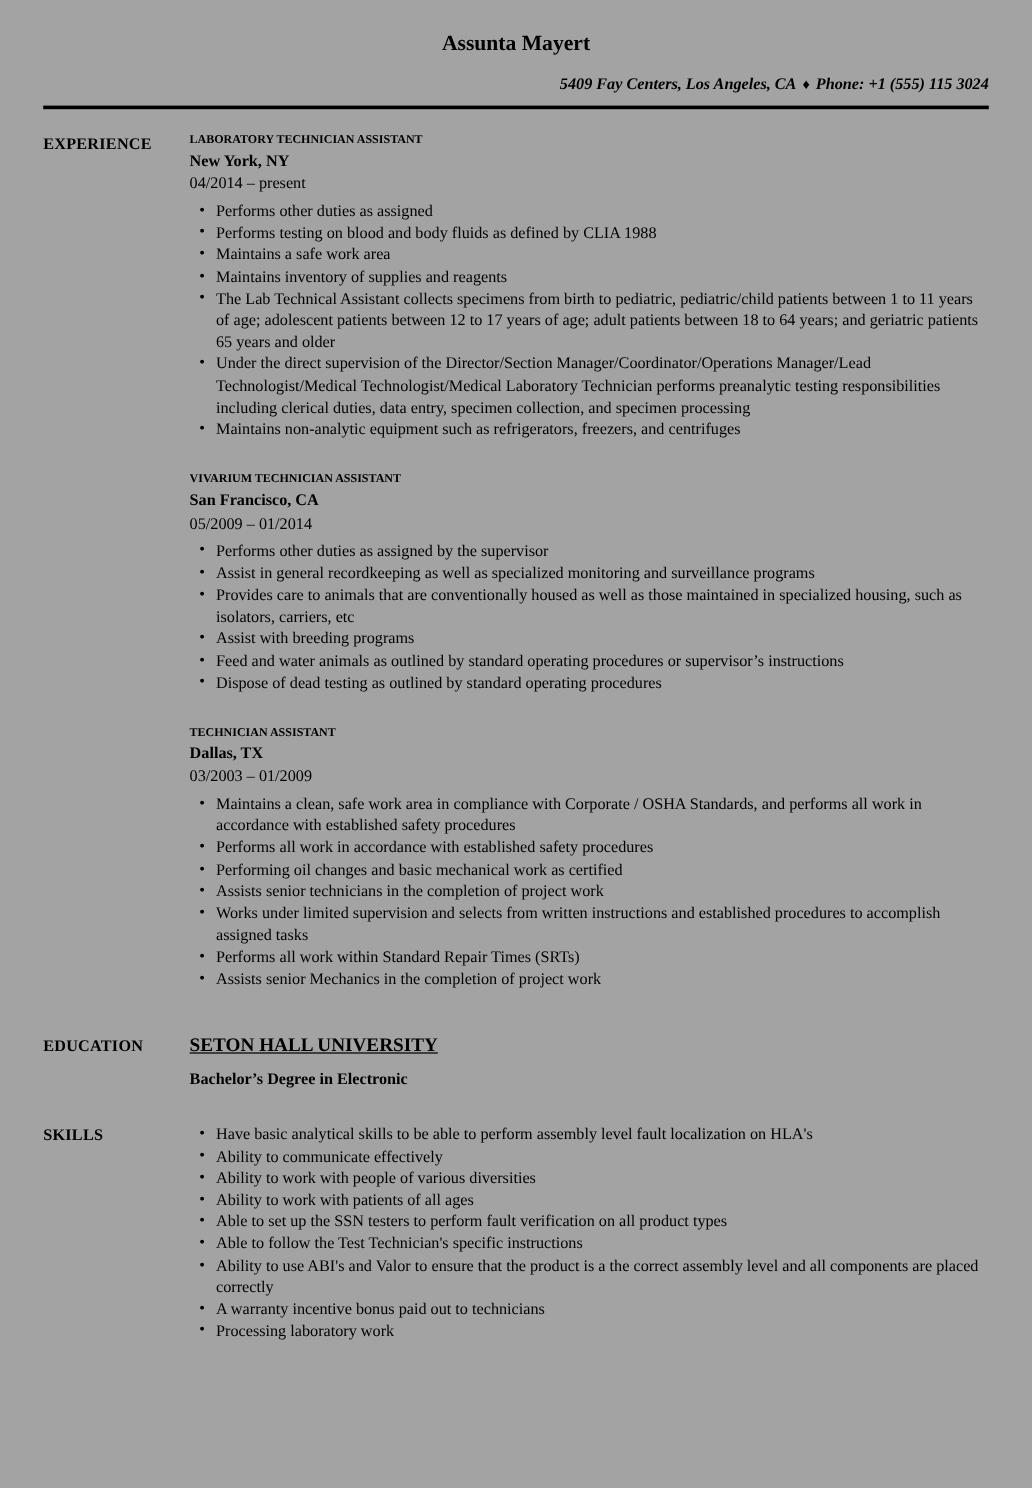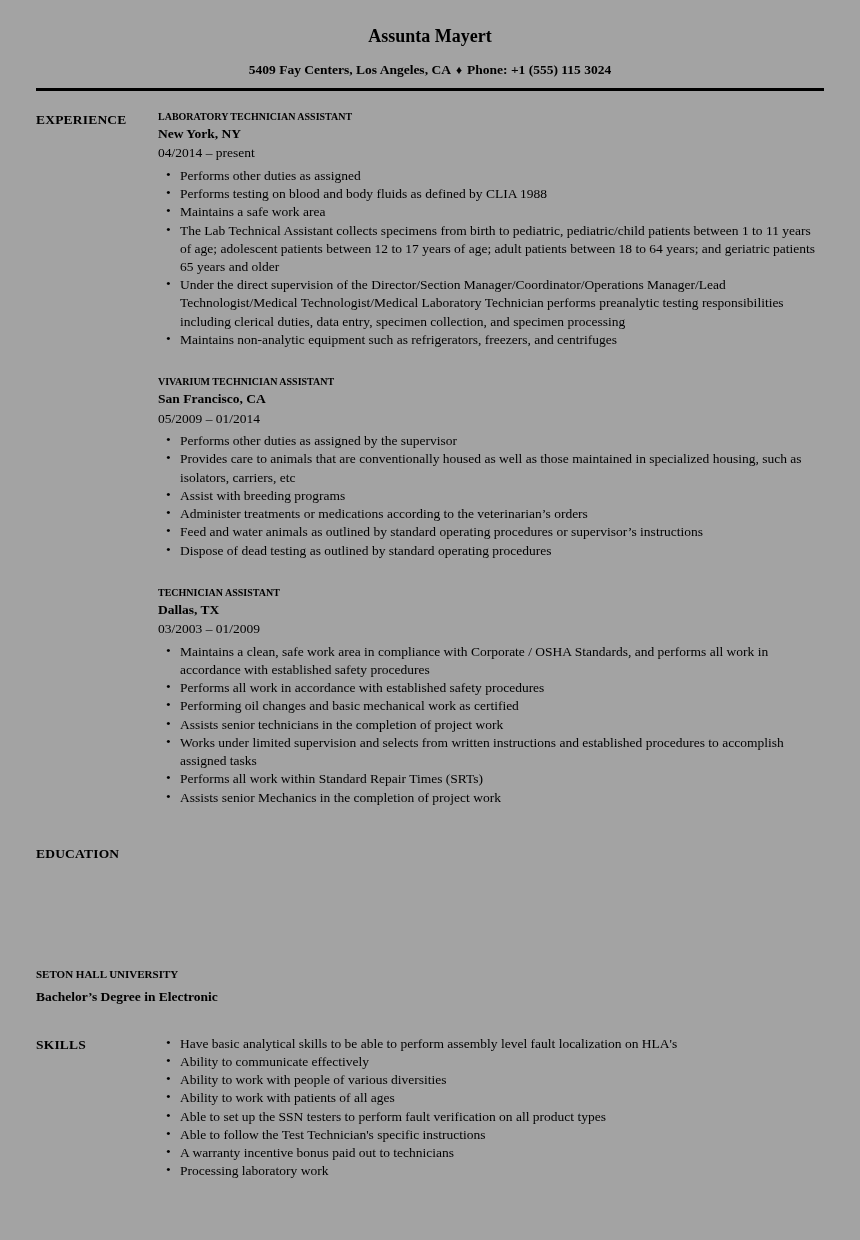--- a/index.html
+++ b/index.html
@@ -25,10 +25,11 @@
   }
   .contact {
     margin-top: 13px;
-    text-align: center;
+    text-align: right;
     font-weight: bold;
     font-size: 13.5px;
     white-space: nowrap;
+    font-style: italic;
   }
   .contact .diamond { padding: 0 5px; font-size: 12px; }
   .rule {

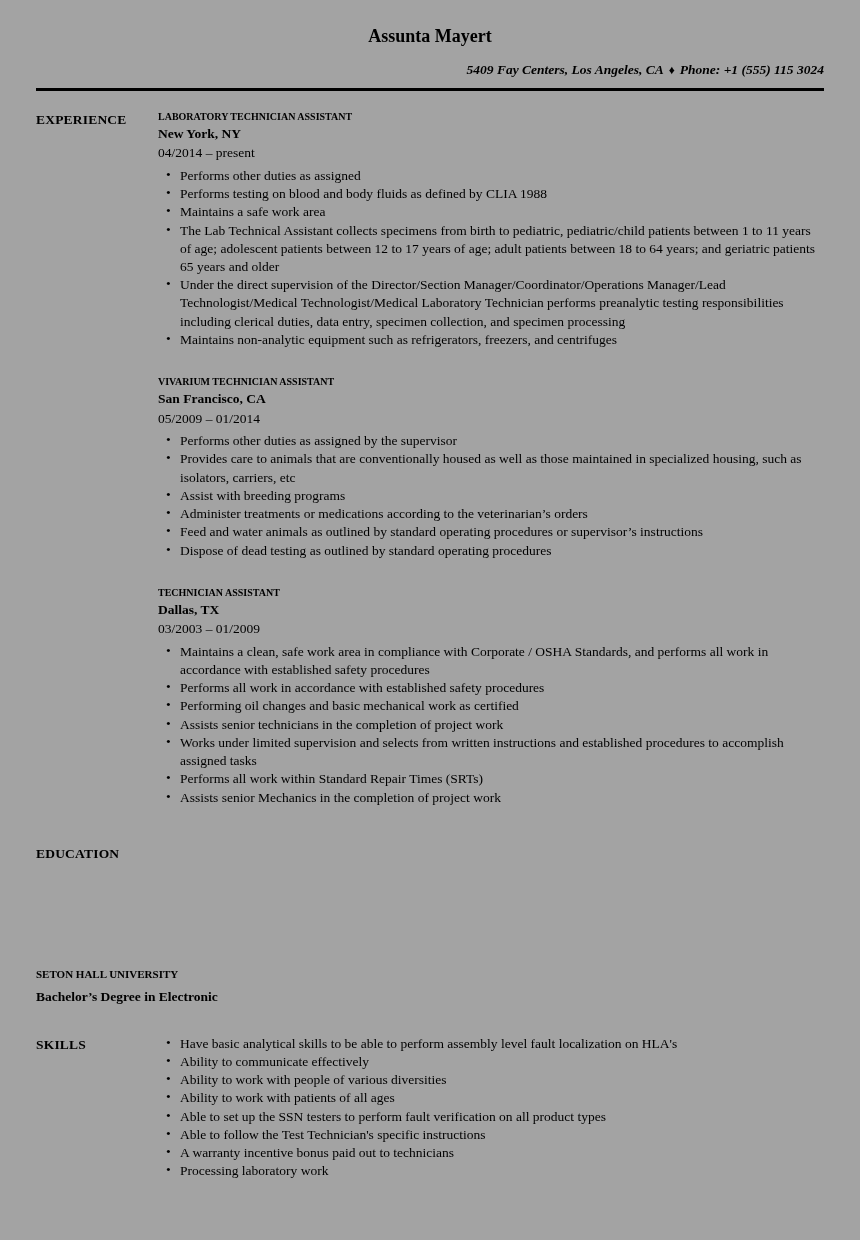--- a/index.html
+++ b/index.html
@@ -125,6 +125,7 @@
         <li>Performs other duties as assigned</li>
             <li>Performs testing on blood and body fluids as defined by CLIA 1988</li>
             <li>Maintains a safe work area</li>
+            <li>Maintains inventory of supplies and reagents</li>
             <li>The Lab Technical Assistant collects specimens from birth to pediatric, pediatric/child patients between 1 to 11 years of age; adolescent patients between 12 to 17 years of age; adult patients between 18 to 64 years; and geriatric patients 65 years and older</li>
             <li>Under the direct supervision of the Director/Section Manager/Coordinator/Operations Manager/Lead Technologist/Medical Technologist/Medical Laboratory Technician performs preanalytic testing responsibilities including clerical duties, data entry, specimen collection, and specimen processing</li>
             <li>Maintains non-analytic equipment such as refrigerators, freezers, and centrifuges</li>

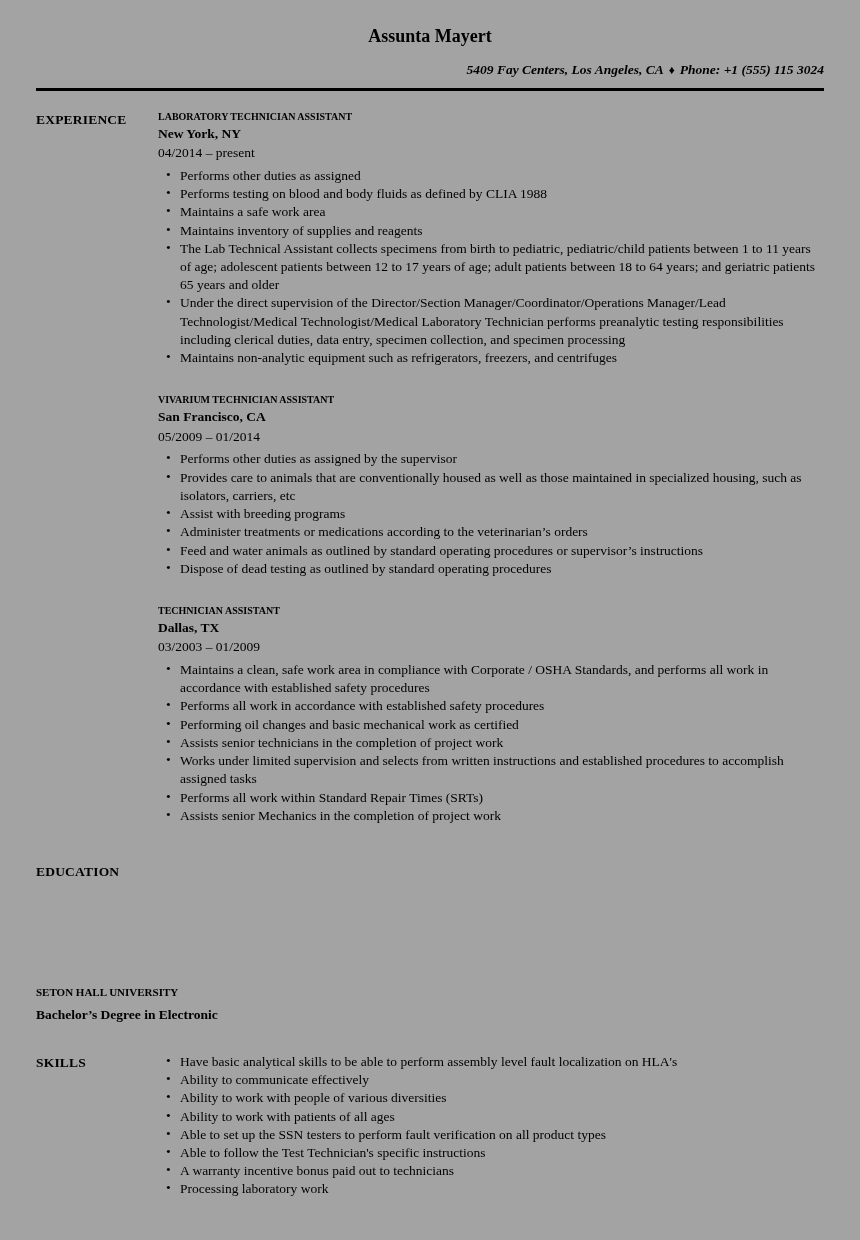--- a/index.html
+++ b/index.html
@@ -139,6 +139,7 @@
         <ul class="bullets">
 
         <li>Performs other duties as assigned by the supervisor</li>
+            <li>Assist in general recordkeeping as well as specialized monitoring and surveillance programs</li>
             <li>Provides care to animals that are conventionally housed as well as those maintained in specialized housing, such as isolators, carriers, etc</li>
             <li>Assist with breeding programs</li>
             <li>Administer treatments or medications according to the veterinarian’s orders</li>

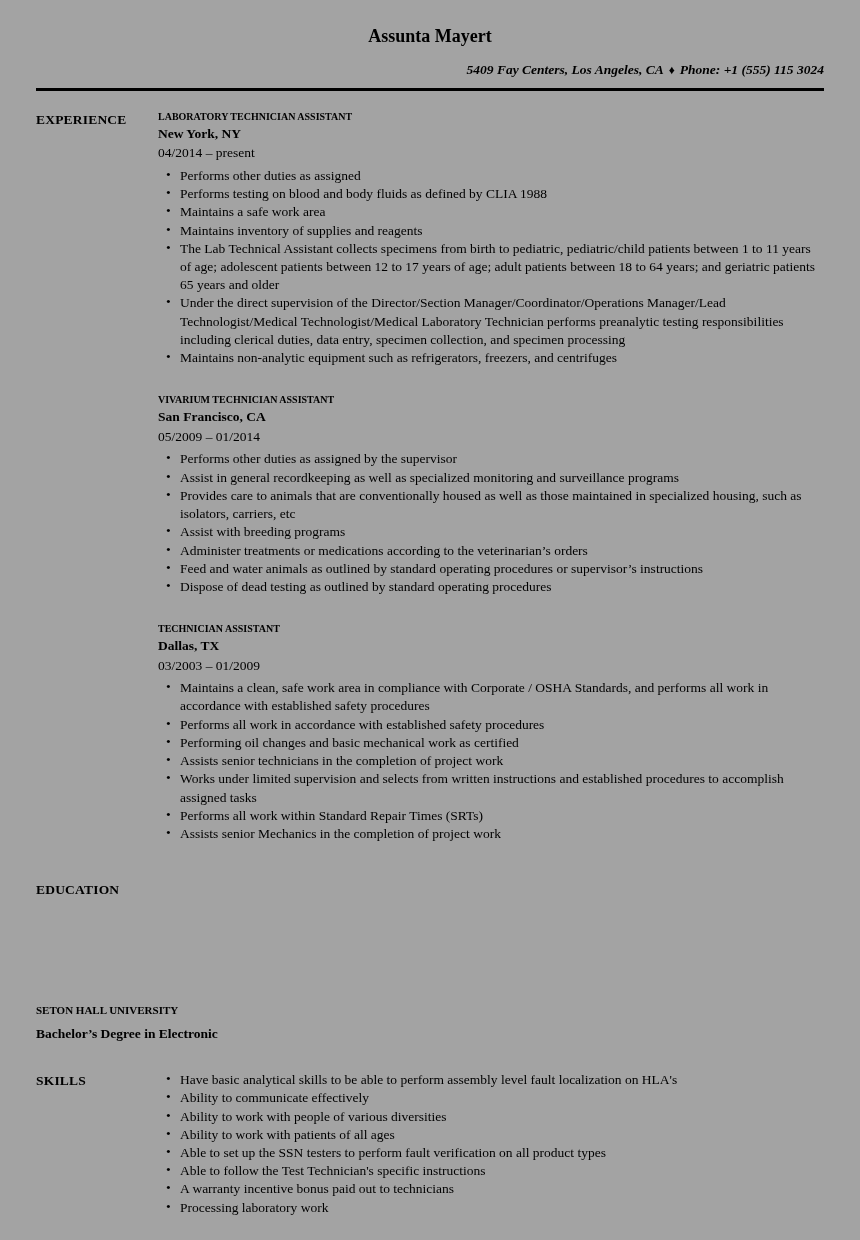--- a/index.html
+++ b/index.html
@@ -142,7 +142,6 @@
             <li>Assist in general recordkeeping as well as specialized monitoring and surveillance programs</li>
             <li>Provides care to animals that are conventionally housed as well as those maintained in specialized housing, such as isolators, carriers, etc</li>
             <li>Assist with breeding programs</li>
-            <li>Administer treatments or medications according to the veterinarian’s orders</li>
             <li>Feed and water animals as outlined by standard operating procedures or supervisor’s instructions</li>
             <li>Dispose of dead testing as outlined by standard operating procedures</li>
           </ul>

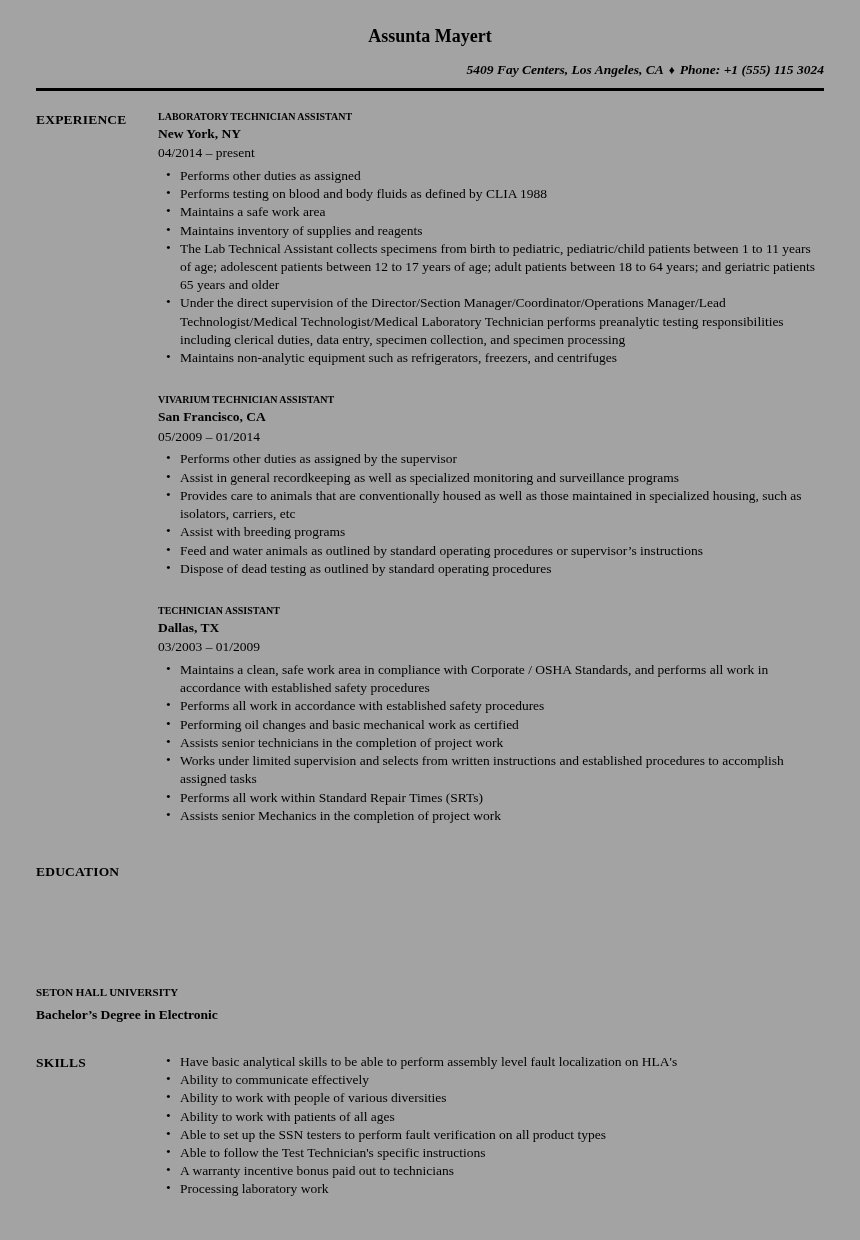--- a/index.html
+++ b/index.html
@@ -42,7 +42,7 @@
     align-items: flex-start;
   }
   .section-row.experience { margin-top: 19px; }
-  .section-row.education  { margin-top: 37px; flex-direction: column; }
+  .section-row.education  { margin-top: 37px; }
   .section-row.skills     { margin-top: 29px; justify-content: flex-end; }
   .section-label {
     flex: 0 0 122px;

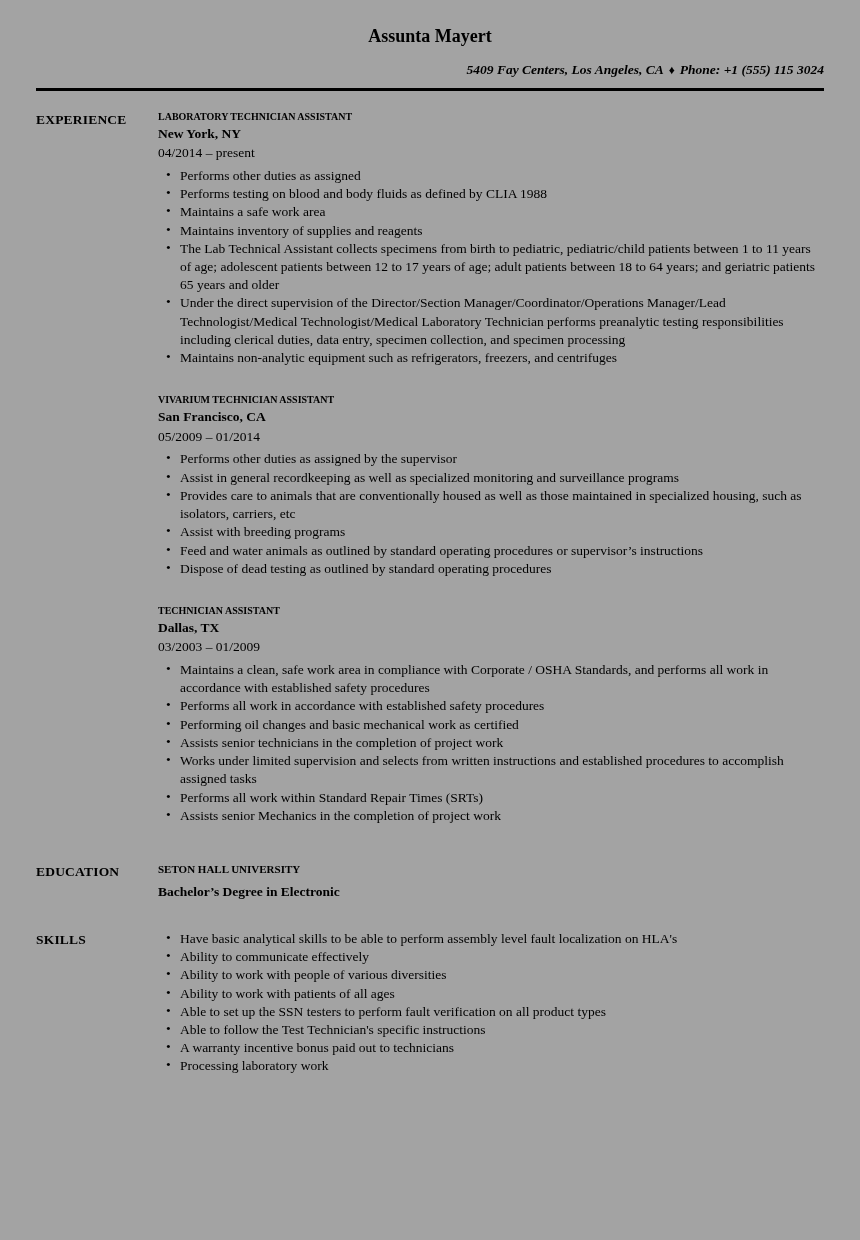--- a/index.html
+++ b/index.html
@@ -88,9 +88,10 @@
   }
   .edu-school {
     margin: 0;
-    font-size: 11px;
+    font-size: 16px;
     font-weight: bold;
     line-height: 1.3;
+    text-decoration: underline;
   }
   .edu-degree {
     font-weight: bold;

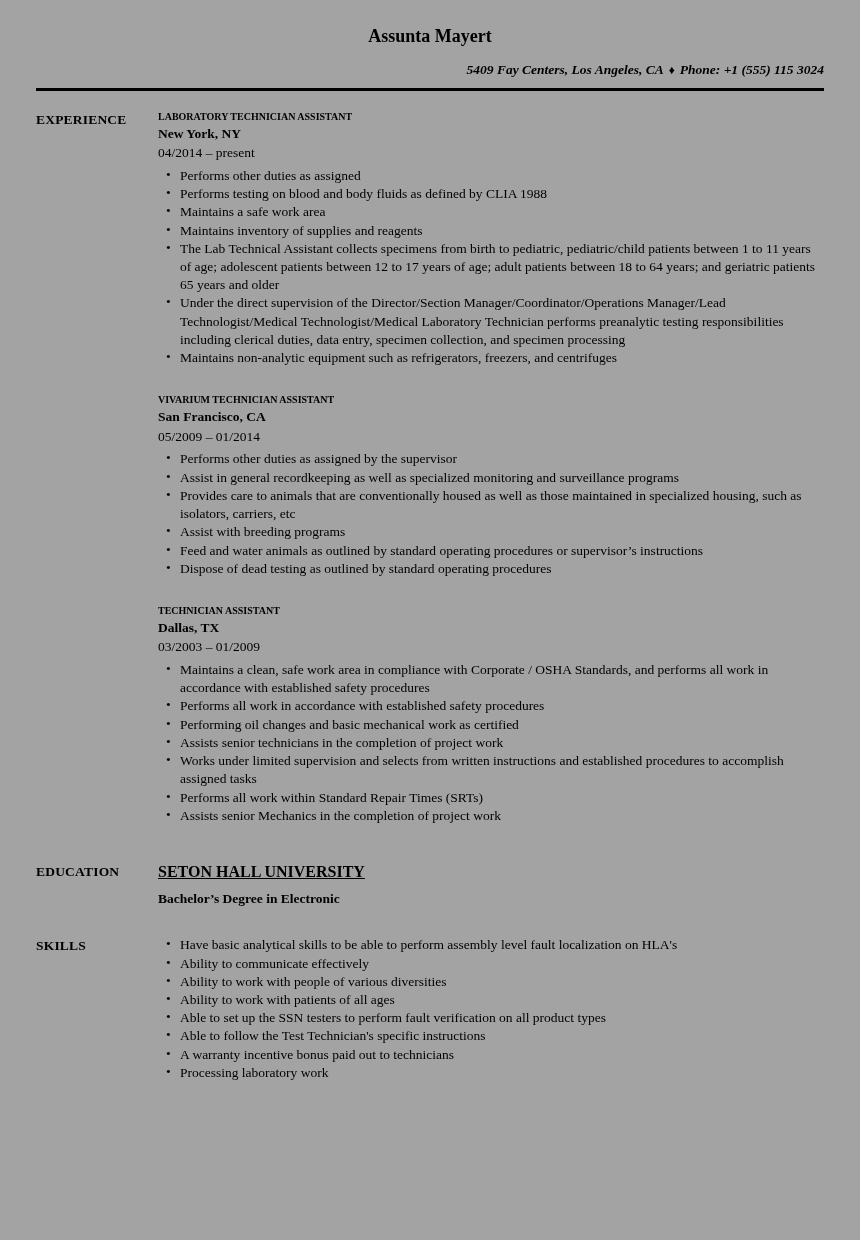--- a/index.html
+++ b/index.html
@@ -186,6 +186,7 @@
           <li>Ability to work with patients of all ages</li>
           <li>Able to set up the SSN testers to perform fault verification on all product types</li>
           <li>Able to follow the Test Technician's specific instructions</li>
+          <li>Ability to use ABI's and Valor to ensure that the product is a the correct assembly level and all components are placed correctly</li>
           <li>A warranty incentive bonus paid out to technicians</li>
           <li>Processing laboratory work</li>
         </ul>

